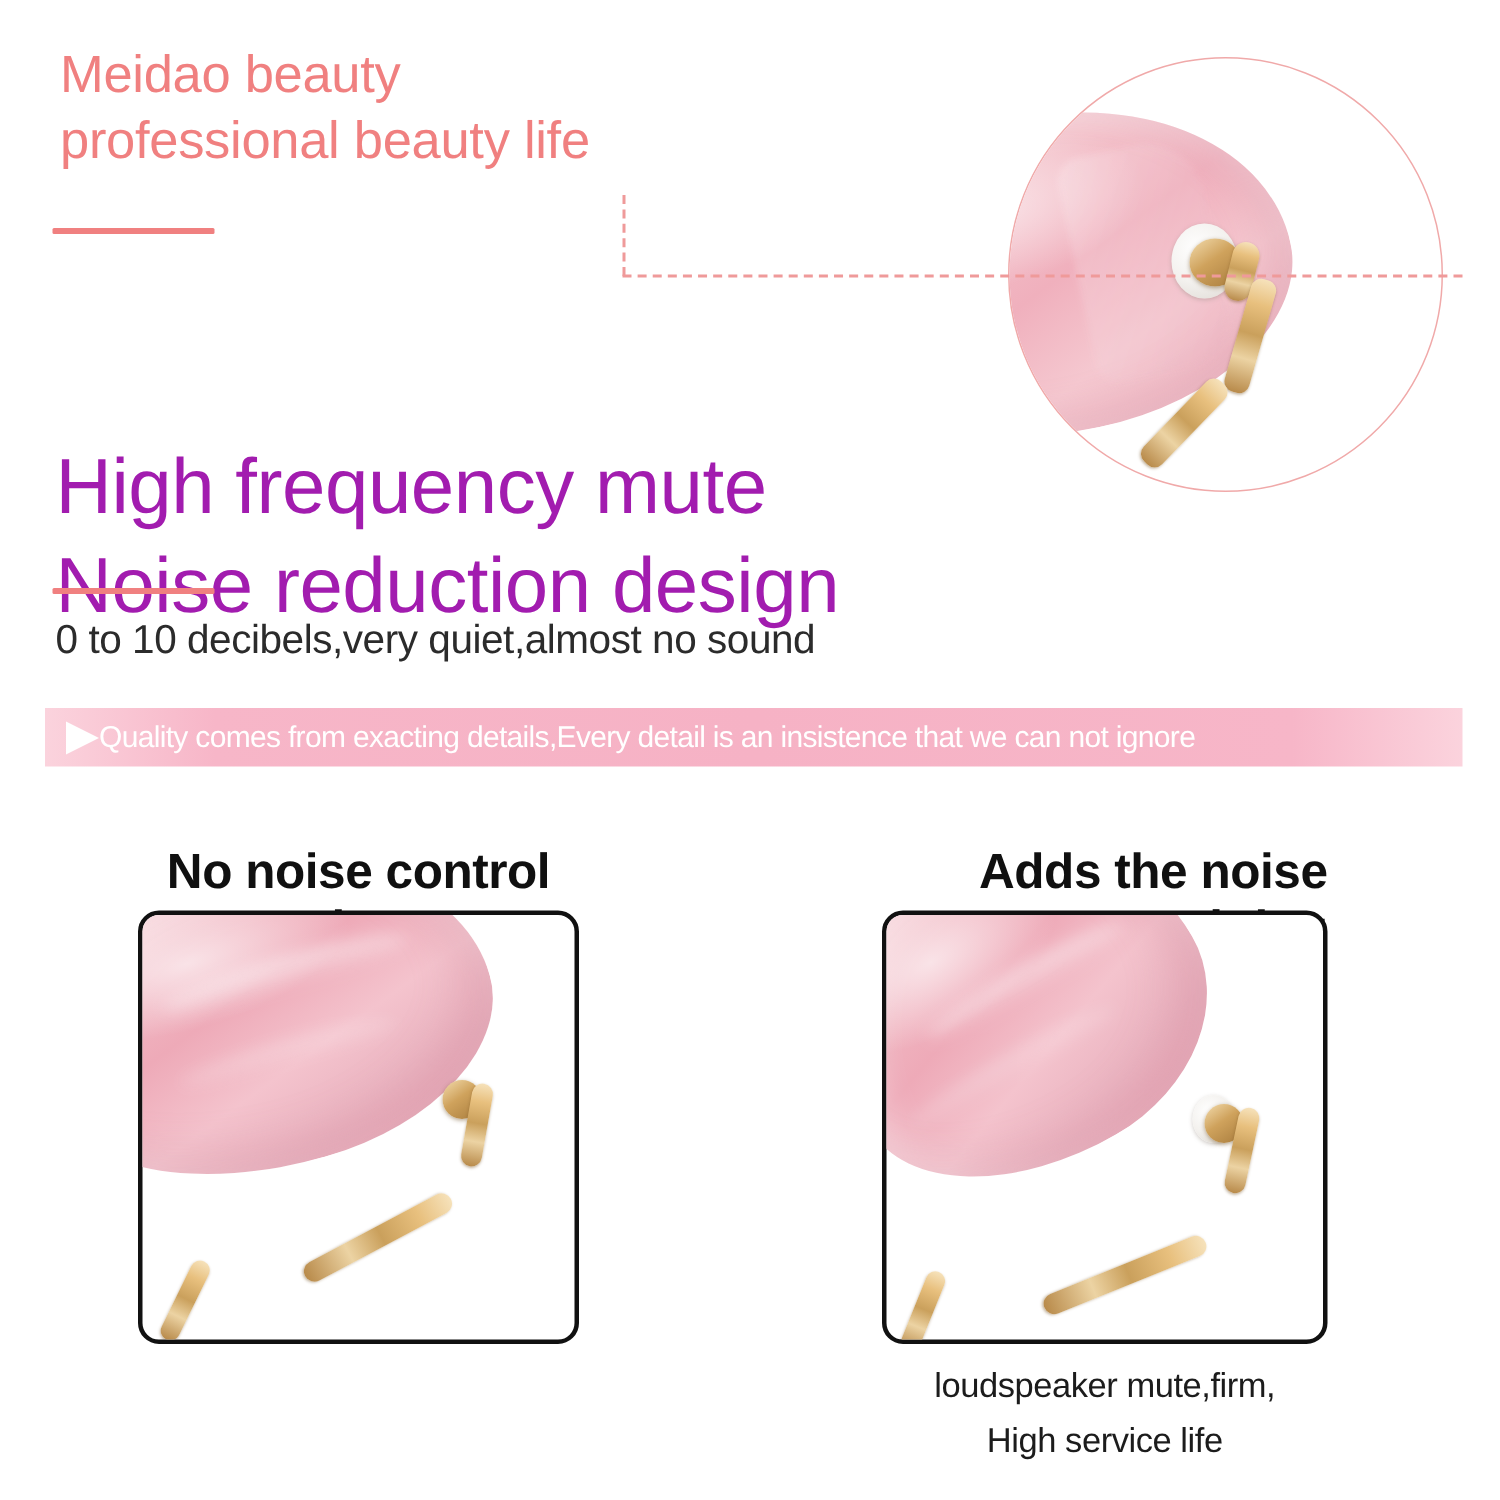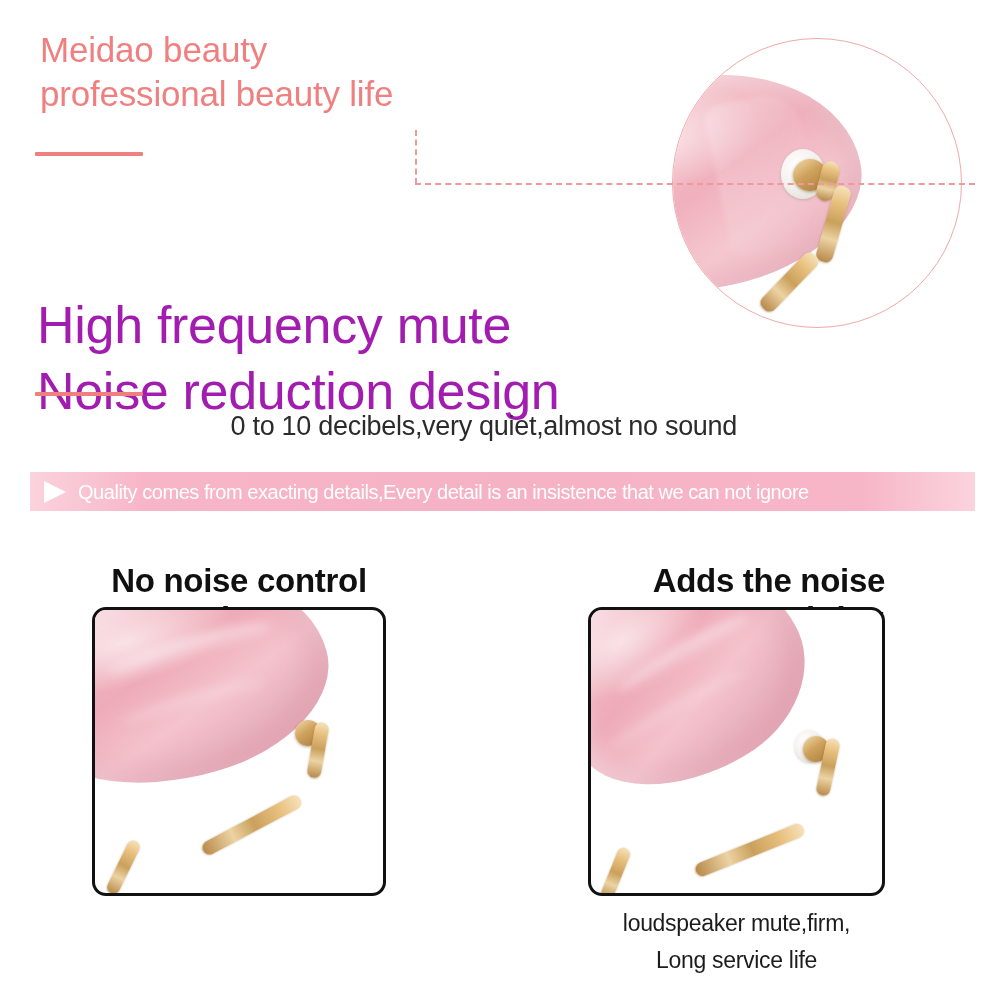--- a/index.html
+++ b/index.html
@@ -48,7 +48,6 @@
     line-height:1.25;
     font-weight:400;
     letter-spacing:-0.3px;
-    text-align:right;
   }
 
   

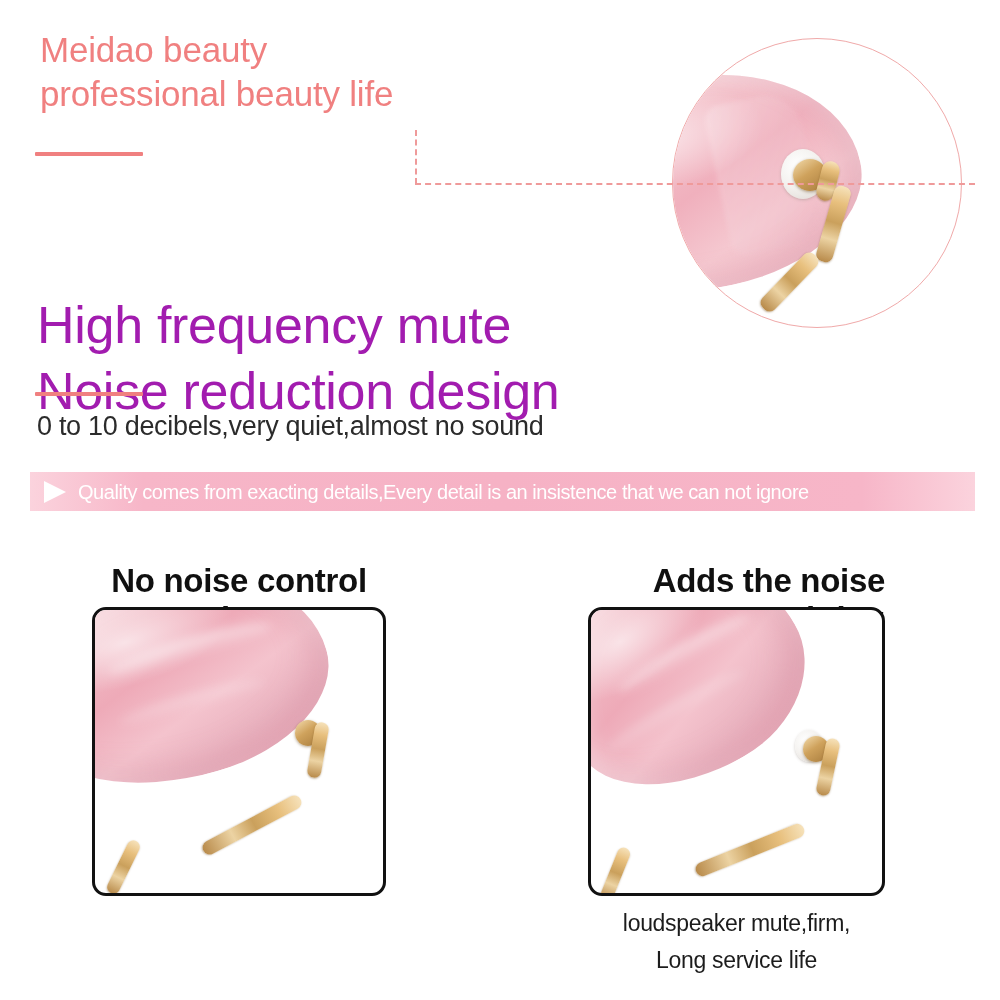--- a/index.html
+++ b/index.html
@@ -54,7 +54,7 @@
   .quality-banner {
     position:absolute; left:30px; top:472px; width:945px; height:39px;
     background:linear-gradient(90deg,#fbd3dd 0%, #f7b6c8 12%, #f6b2c5 50%, #f7b6c8 88%, #fbd3dd 100%);
-    display:flex; align-items:center; gap:12px; padding-left:14px;
+    display:flex; align-items:center; gap:0; padding-left:14px;
   }
   .banner-arrow {
     width:0; height:0; flex:none;

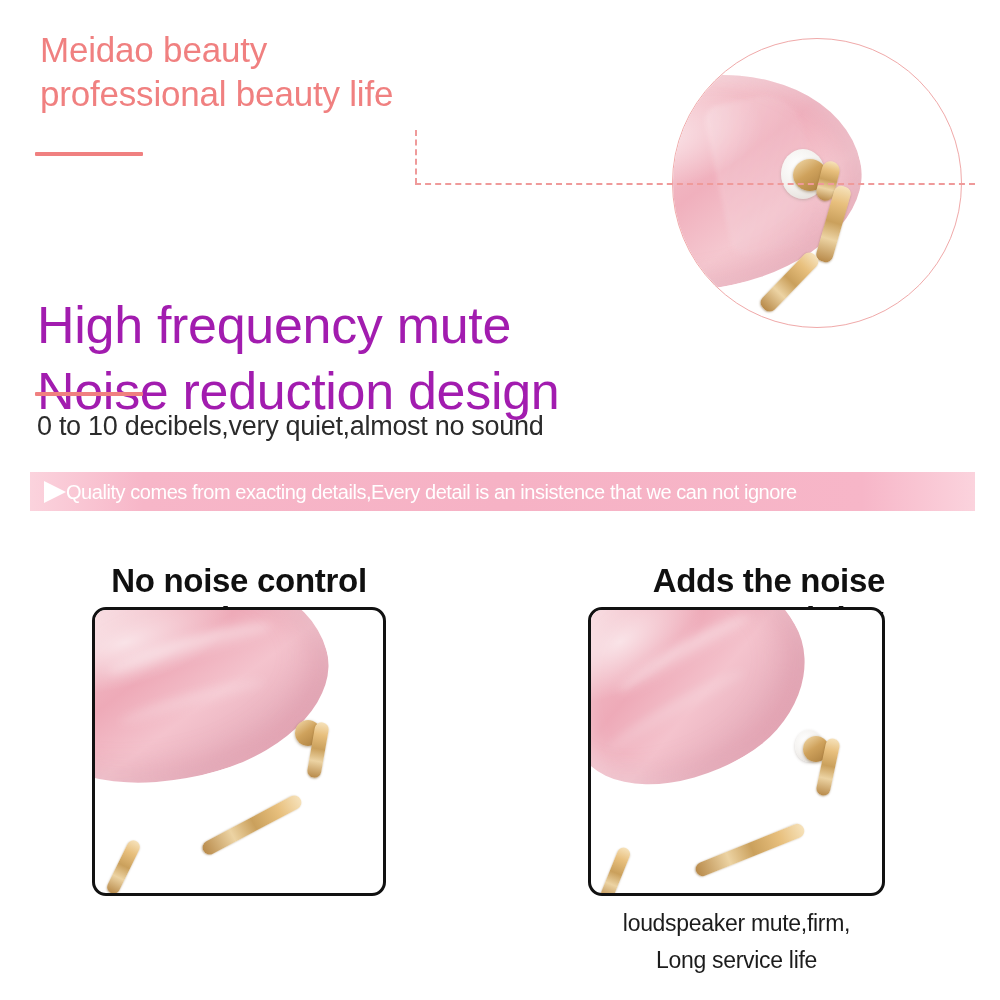--- a/index.html
+++ b/index.html
@@ -239,7 +239,7 @@
   </div>
 
   <div class="photo-caption right">loudspeaker mute,firm,
-Long service life</div>
+High service life</div>
 
 </div>
 

